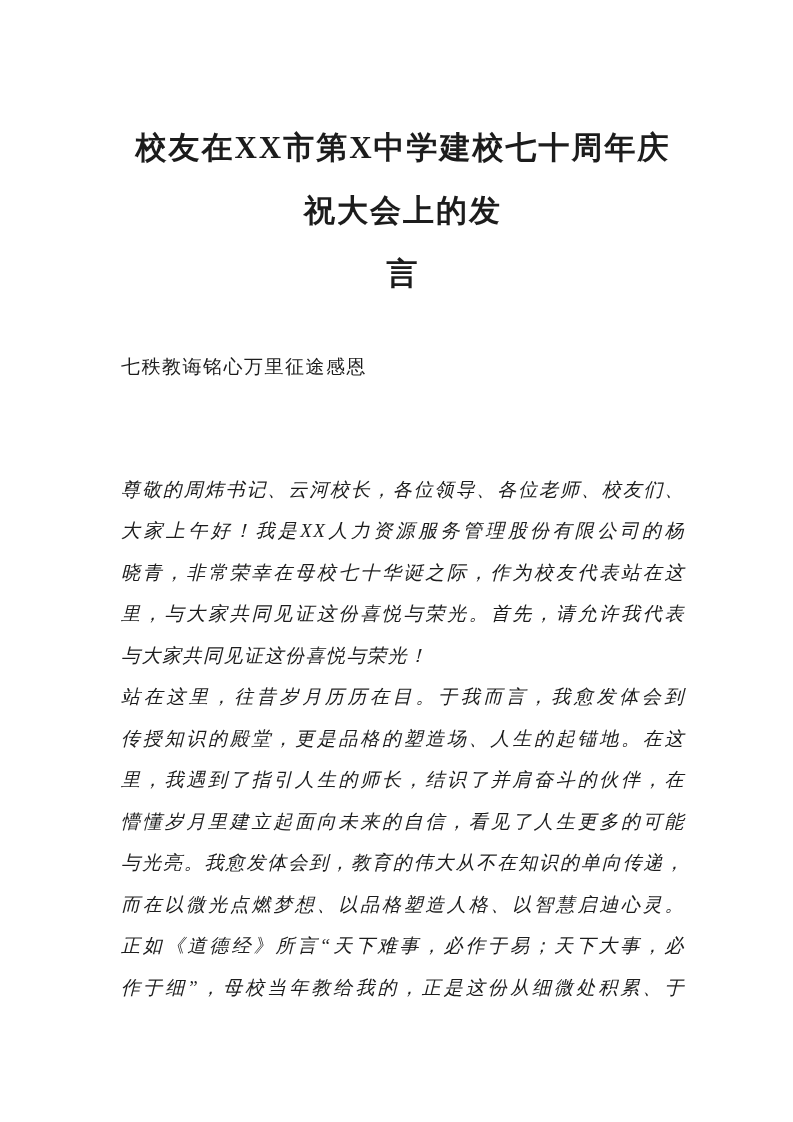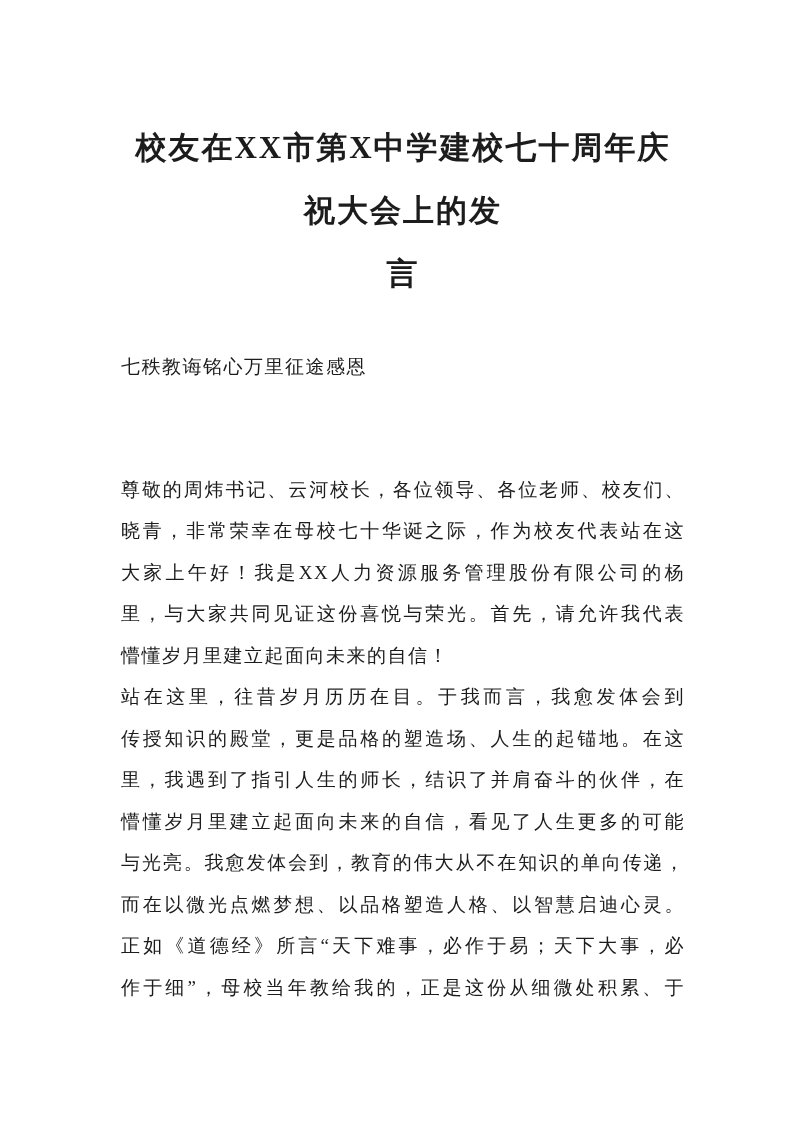--- a/index.html
+++ b/index.html
@@ -34,6 +34,7 @@
   }
   .doc-body {
     margin-top: 81px;
+    font-style: italic;
   }
   .para { margin: 0; padding: 0; }
   .line {

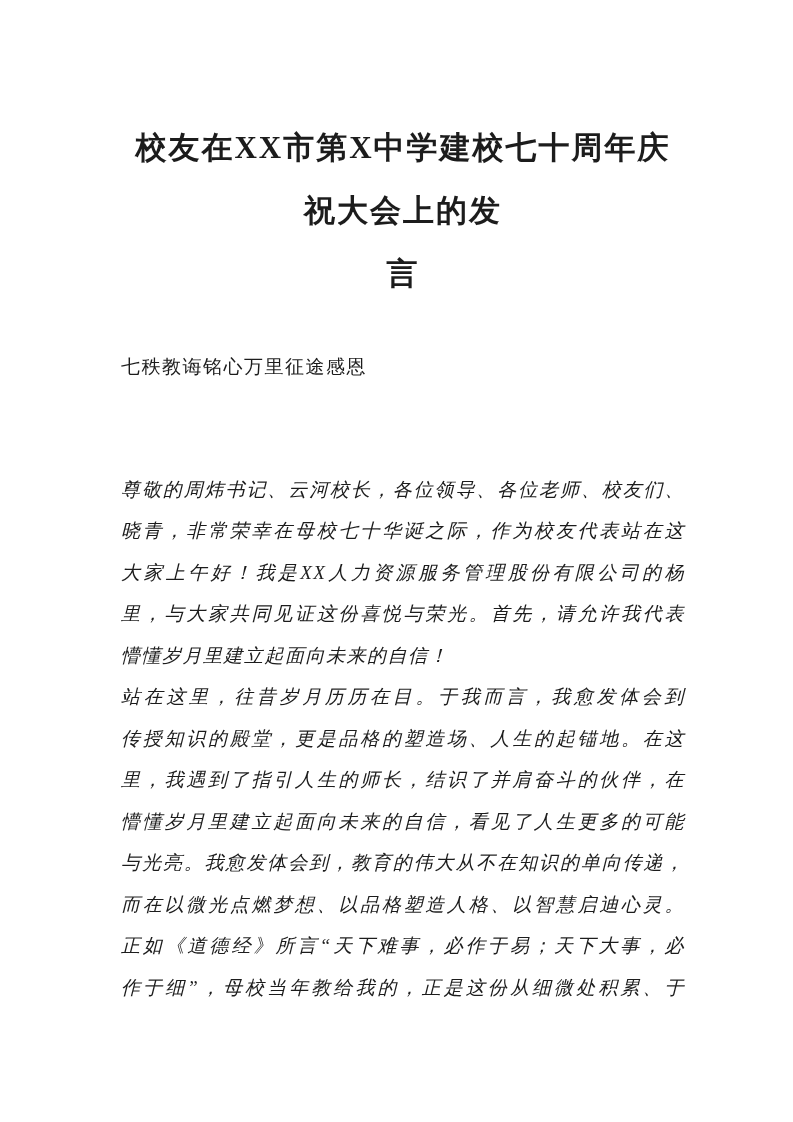--- a/index.html
+++ b/index.html
@@ -63,8 +63,8 @@
         <div class="line">尊敬的周炜书记、云河校长，各位领导、各位老师、校友们、</div>
       </div>
       <div class="para">
+        <div class="line">大家上午好！我是XX人力资源服务管理股份有限公司的杨</div>
         <div class="line">晓青，非常荣幸在母校七十华诞之际，作为校友代表站在这</div>
-        <div class="line">大家上午好！我是XX人力资源服务管理股份有限公司的杨</div>
         <div class="line">里，与大家共同见证这份喜悦与荣光。首先，请允许我代表</div>
         <div class="line last">懵懂岁月里建立起面向未来的自信！</div>
       </div>

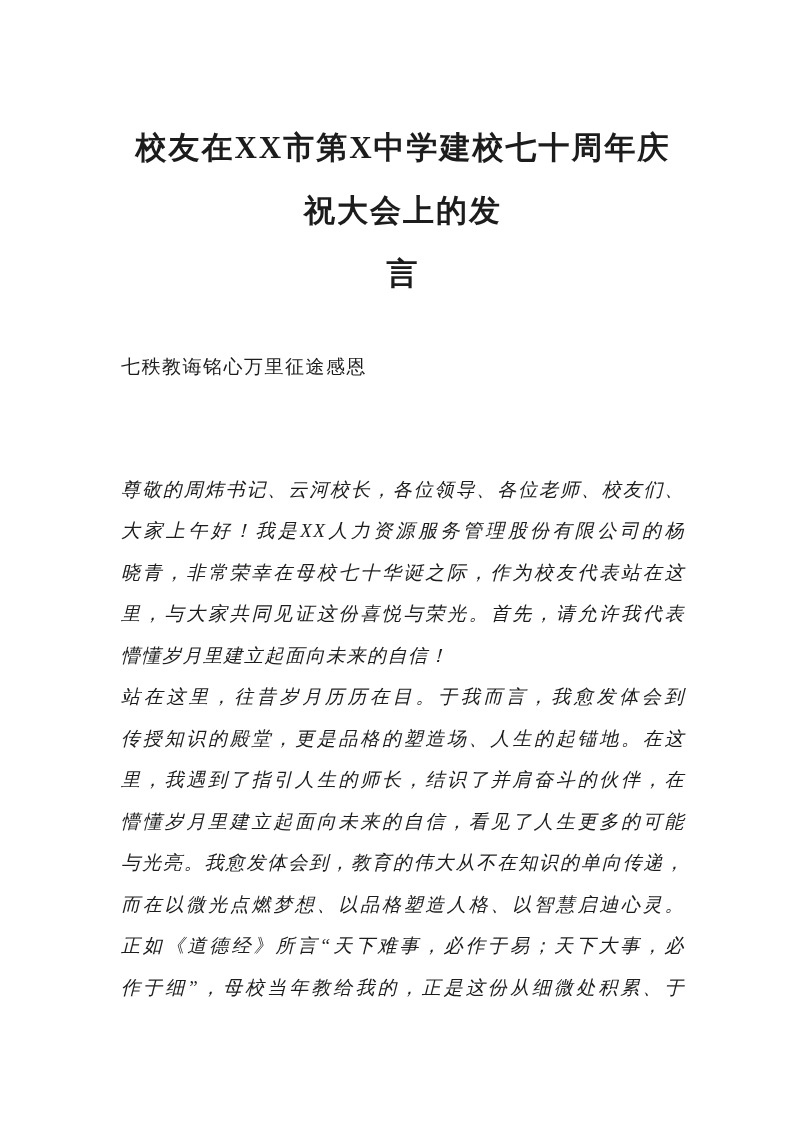--- a/index.html
+++ b/index.html
@@ -66,7 +66,7 @@
         <div class="line">大家上午好！我是XX人力资源服务管理股份有限公司的杨</div>
         <div class="line">晓青，非常荣幸在母校七十华诞之际，作为校友代表站在这</div>
         <div class="line">里，与大家共同见证这份喜悦与荣光。首先，请允许我代表</div>
-        <div class="line last">懵懂岁月里建立起面向未来的自信！</div>
+        <div class="line last">与大家共同见证这份喜悦与荣光！</div>
       </div>
       <div class="para">
         <div class="line">站在这里，往昔岁月历历在目。于我而言，我愈发体会到</div>

